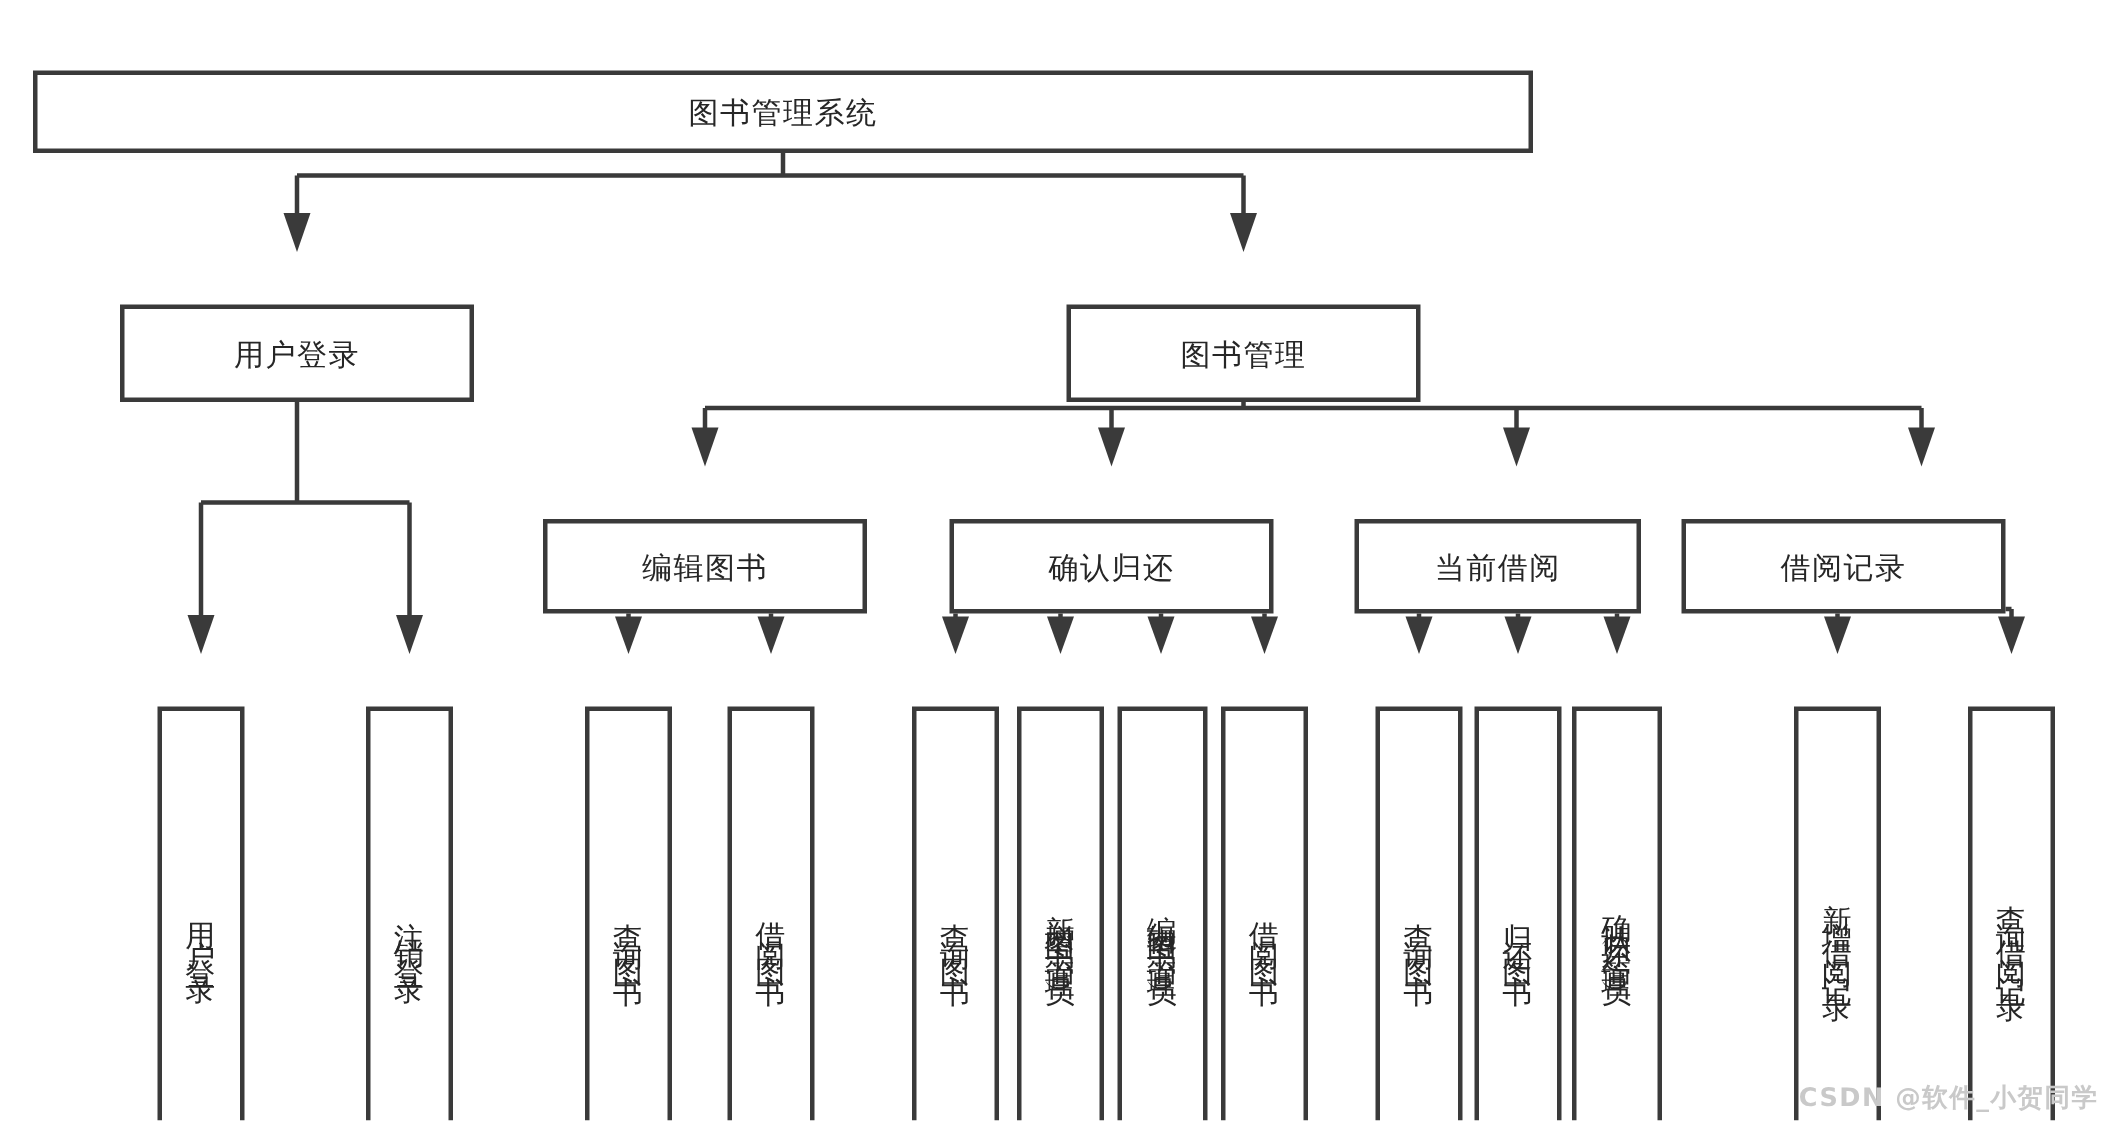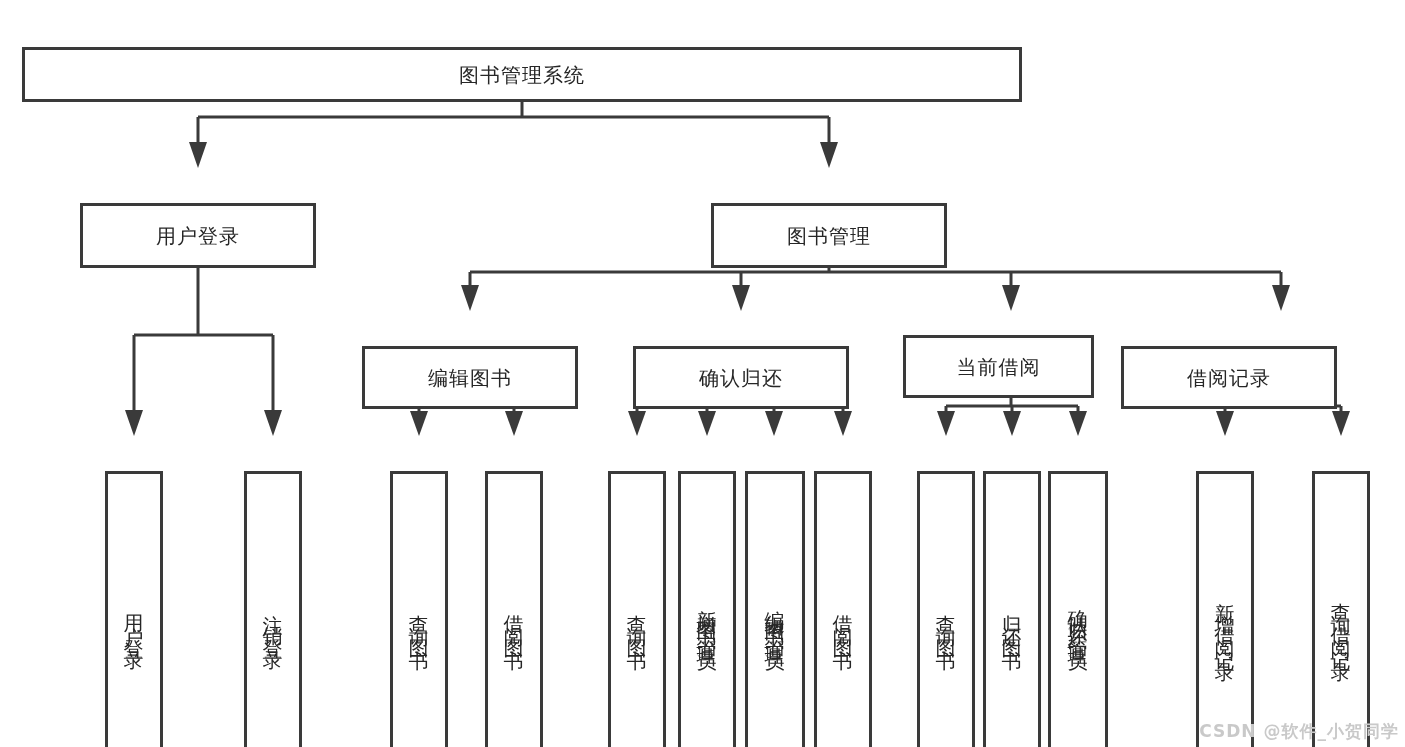--- a/index.html
+++ b/index.html
@@ -103,7 +103,7 @@
 
   <div class="node" style="left:362px;top:312px;width:216px;height:63px">编辑图书</div>
   <div class="node" style="left:633px;top:312px;width:216px;height:63px">确认归还</div>
-  <div class="node" style="left:903px;top:301px;width:191px;height:63px">当前借阅</div>
+  <div class="node" style="left:903px;top:312px;width:191px;height:63px">当前借阅</div>
   <div class="node" style="left:1121px;top:312px;width:216px;height:63px">借阅记录</div>
 
   <div class="node vnode" style="left:105px;top:437px;width:58px;height:298px">用户登录</div>

